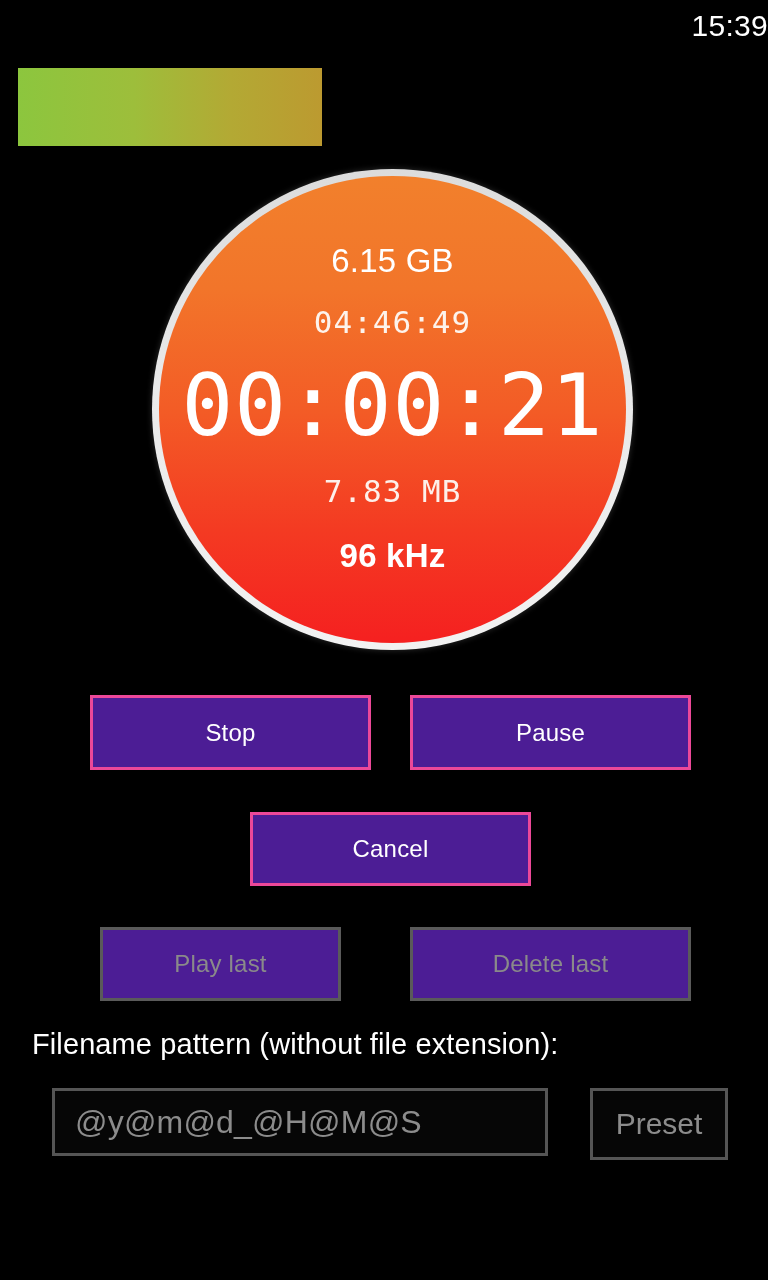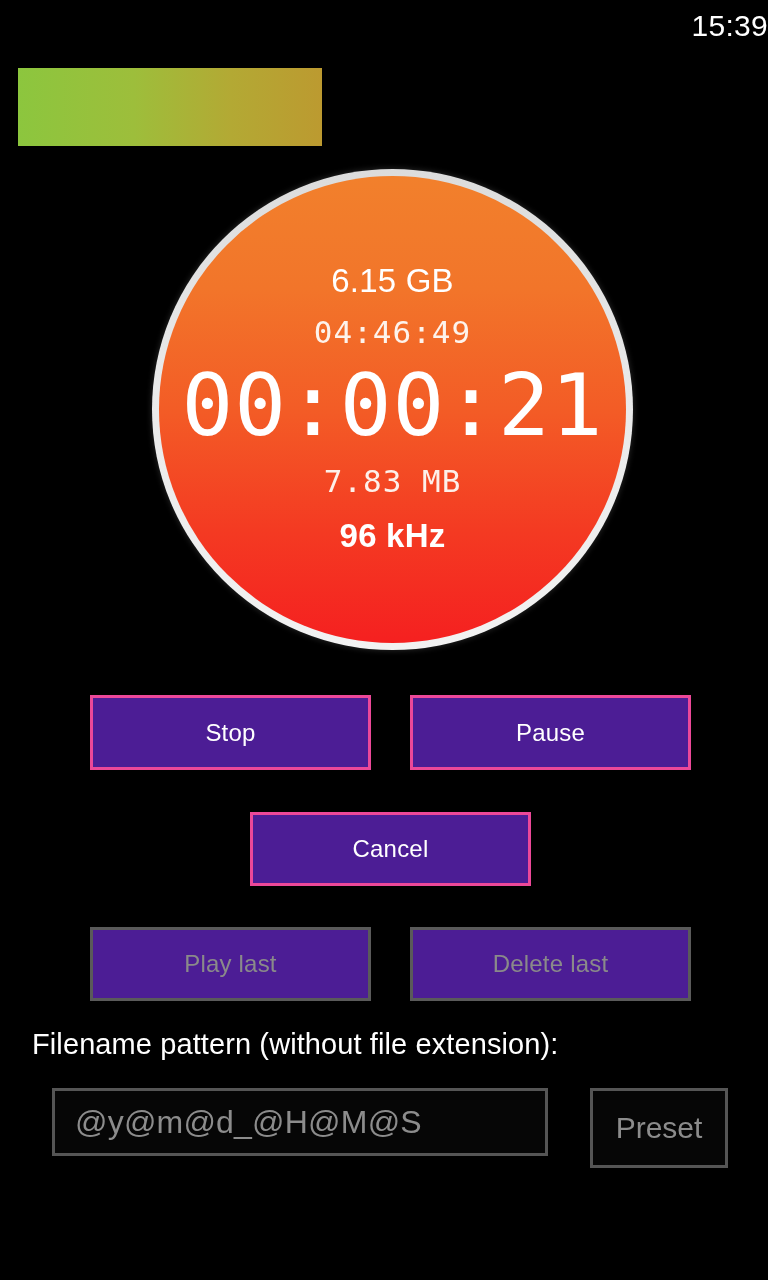--- a/index.html
+++ b/index.html
@@ -56,7 +56,7 @@
     border-radius:50%;
     background:linear-gradient(180deg,#F2802C 0%, #F2752A 24%, #F35C26 50%, #F43A22 76%, #F52020 100%);
     display:flex; flex-direction:column;
-    align-items:center; justify-content:center;
+    align-items:center; justify-content:center;gap:10px;
   }
   .circ-row { width:100%; text-align:center; color:#ffffff; line-height:1; }
 

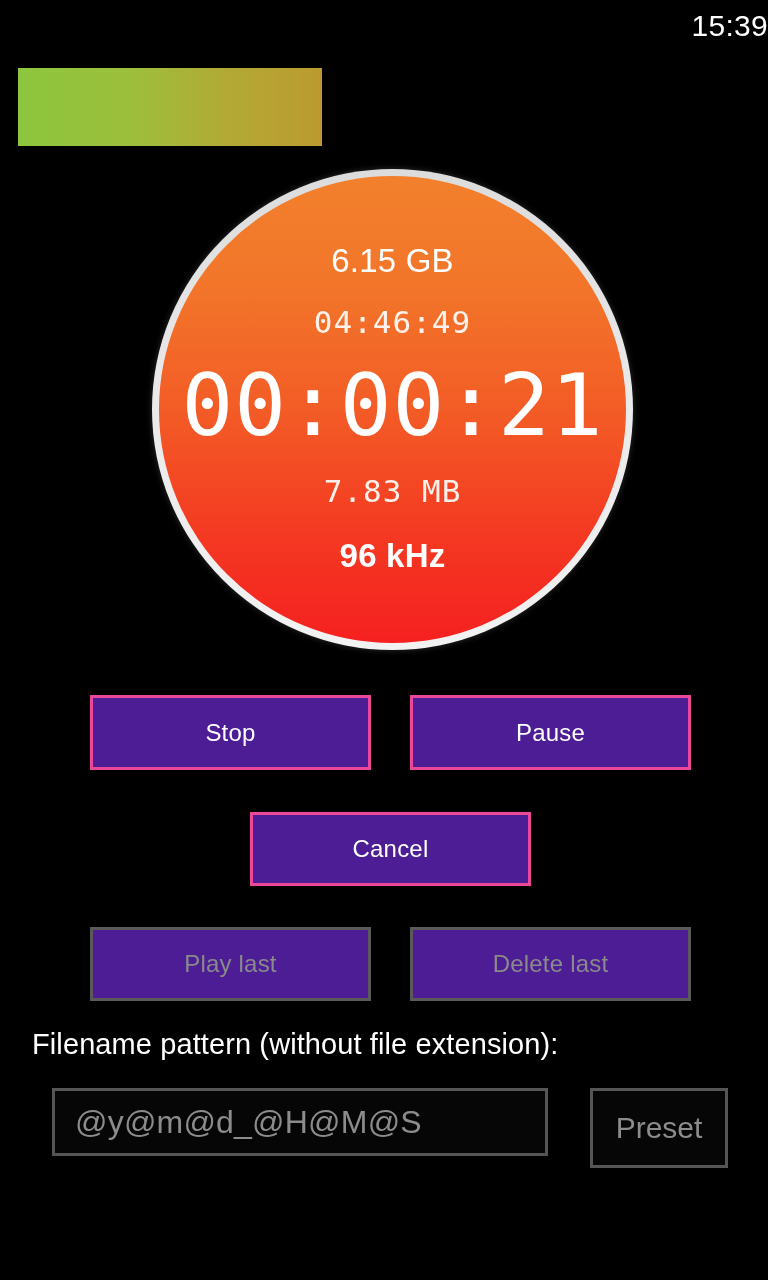--- a/index.html
+++ b/index.html
@@ -111,7 +111,7 @@
   #btn-stop      { left:90px;  top:695px; width:281px; height:75px; }
   #btn-pause     { left:410px; top:695px; width:281px; height:75px; }
   #btn-cancel    { left:250px; top:812px; width:281px; height:74px; }
-  #btn-play-last { left:90px;  top:927px; width:281px; height:74px; }
+  #btn-play-last { left:100px;  top:927px; width:241px; height:74px; }
   #btn-delete-last { left:410px; top:927px; width:281px; height:74px; }
 
   

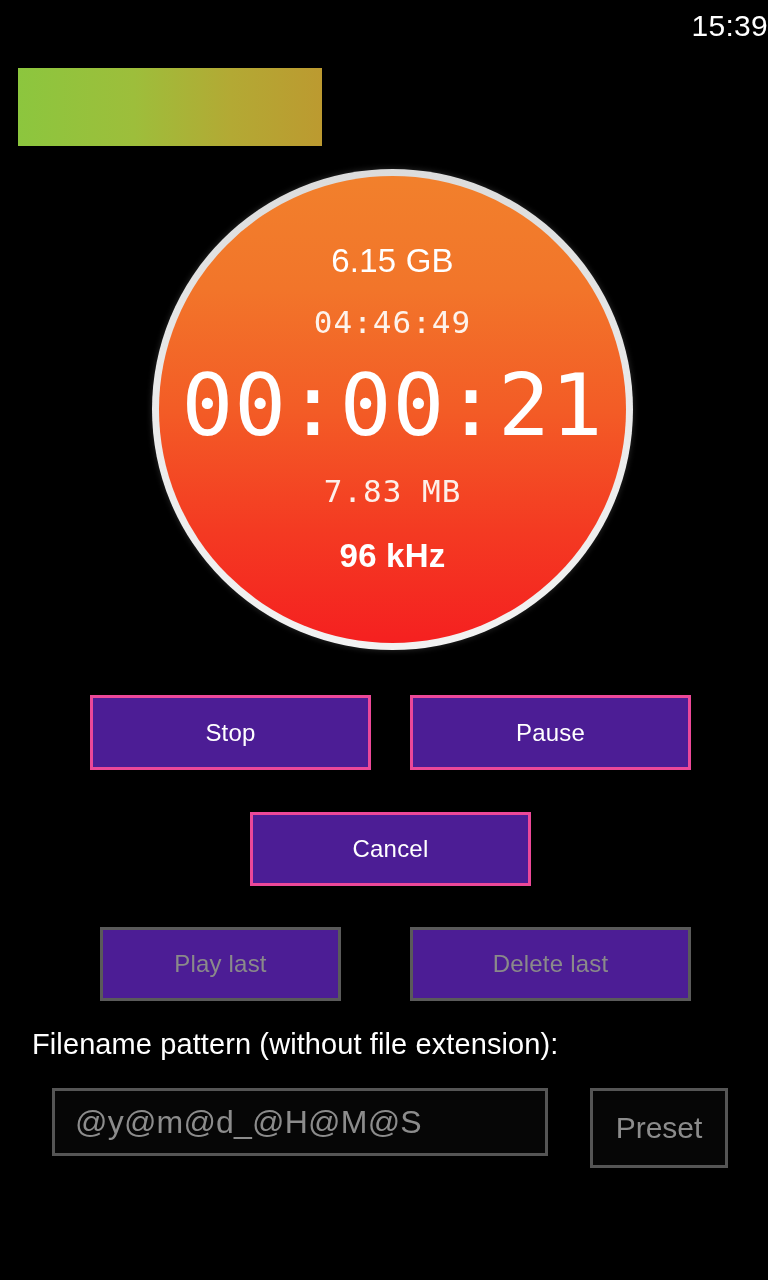--- a/index.html
+++ b/index.html
@@ -142,7 +142,7 @@
   #btn-preset {
     position:absolute;
     left:590px; top:1088px;
-    width:138px; height:80px;
+    width:138px; height:72px;
     background:#060606;
     border:3px solid #555555;
     display:flex; align-items:center; justify-content:center;

